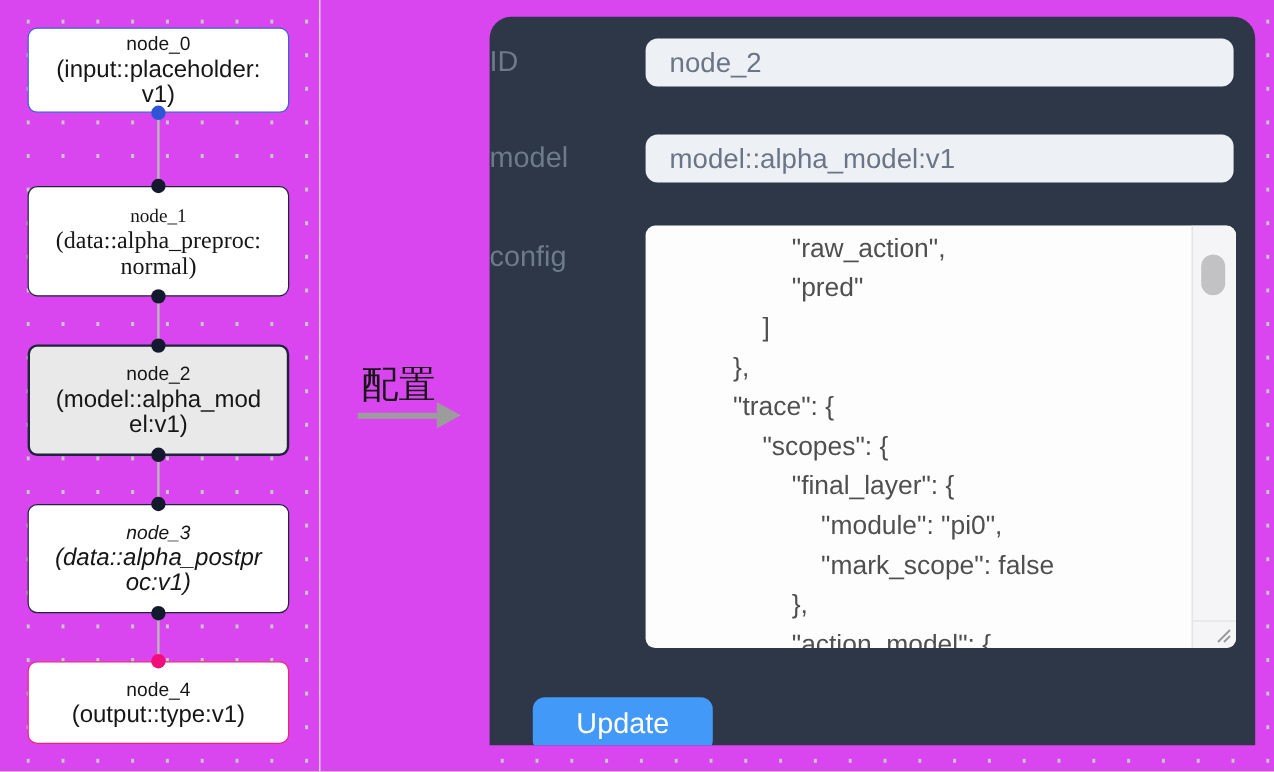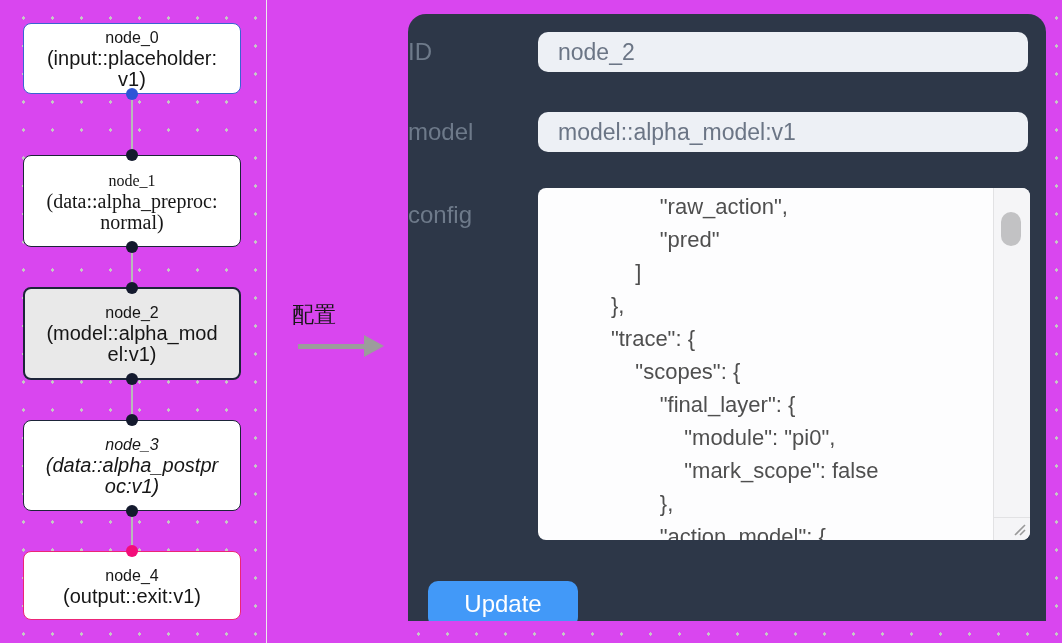--- a/index.html
+++ b/index.html
@@ -35,8 +35,8 @@
   .port-pink{background:#f30d7a;}
 
   
-  #annotation-label{position:absolute;left:292px;top:300px;width:80px;text-align:left;
-        font-size:22px;color:#161616;z-index:2;font-family:Liberation Mono, monospace;}
+  #annotation-label{position:absolute;left:292px;top:300px;width:80px;text-align:center;
+        font-size:31px;color:#161616;z-index:2;font-family:Liberation Mono, monospace;}
   #annotation-arrow{position:absolute;left:298px;top:335px;width:86px;height:22px;z-index:2;}
   #annotation-arrow .shaft{position:absolute;left:0;top:9px;width:68px;height:5px;background:#9c9c9c;}
   #annotation-arrow .head{position:absolute;left:66px;top:0;width:0;height:0;

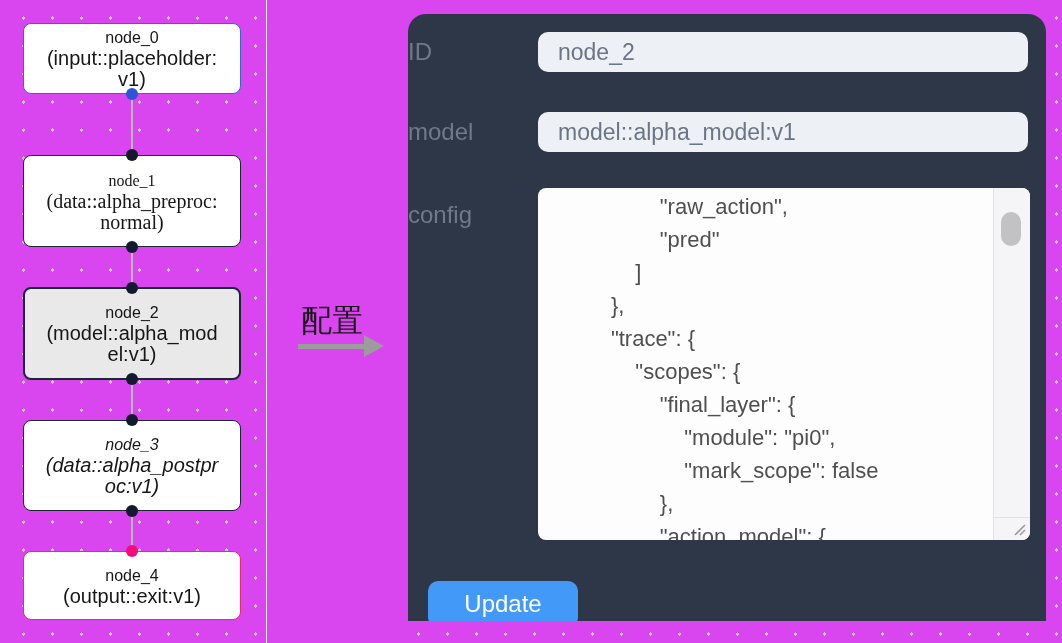--- a/index.html
+++ b/index.html
@@ -114,7 +114,7 @@
 
   <div class="node node-output" style="top:551px;height:69px;">
     <div class="title">node_4</div>
-    <div class="subtitle">(output::exit:v1)</div>
+    <div class="subtitle">(output::type:v1)</div>
     <div class="port port-top port-pink"></div>
   </div>
 

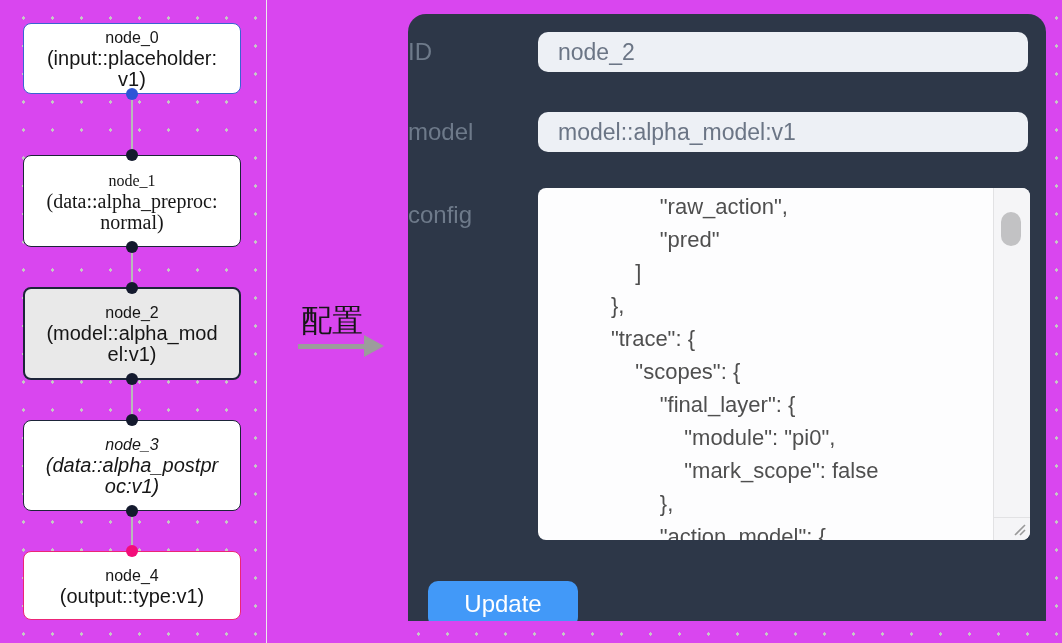--- a/index.html
+++ b/index.html
@@ -67,7 +67,7 @@
   #config-scroll-corner{position:absolute;left:0;right:0;bottom:0;height:22px;border-top:1px solid #e2e2e4;}
   #config-resize-handle{position:absolute;right:3px;bottom:3px;width:16px;height:16px;}
 
-  #update-button{position:absolute;left:20px;top:567px;width:150px;height:46px;
+  #update-button{position:absolute;left:36px;top:567px;width:150px;height:46px;
         background:#4299f8;border:none;border-radius:10px;color:#ffffff;font-size:24px;
         font-family:"Liberation Sans","DejaVu Sans",sans-serif;cursor:pointer;}
 </style>

